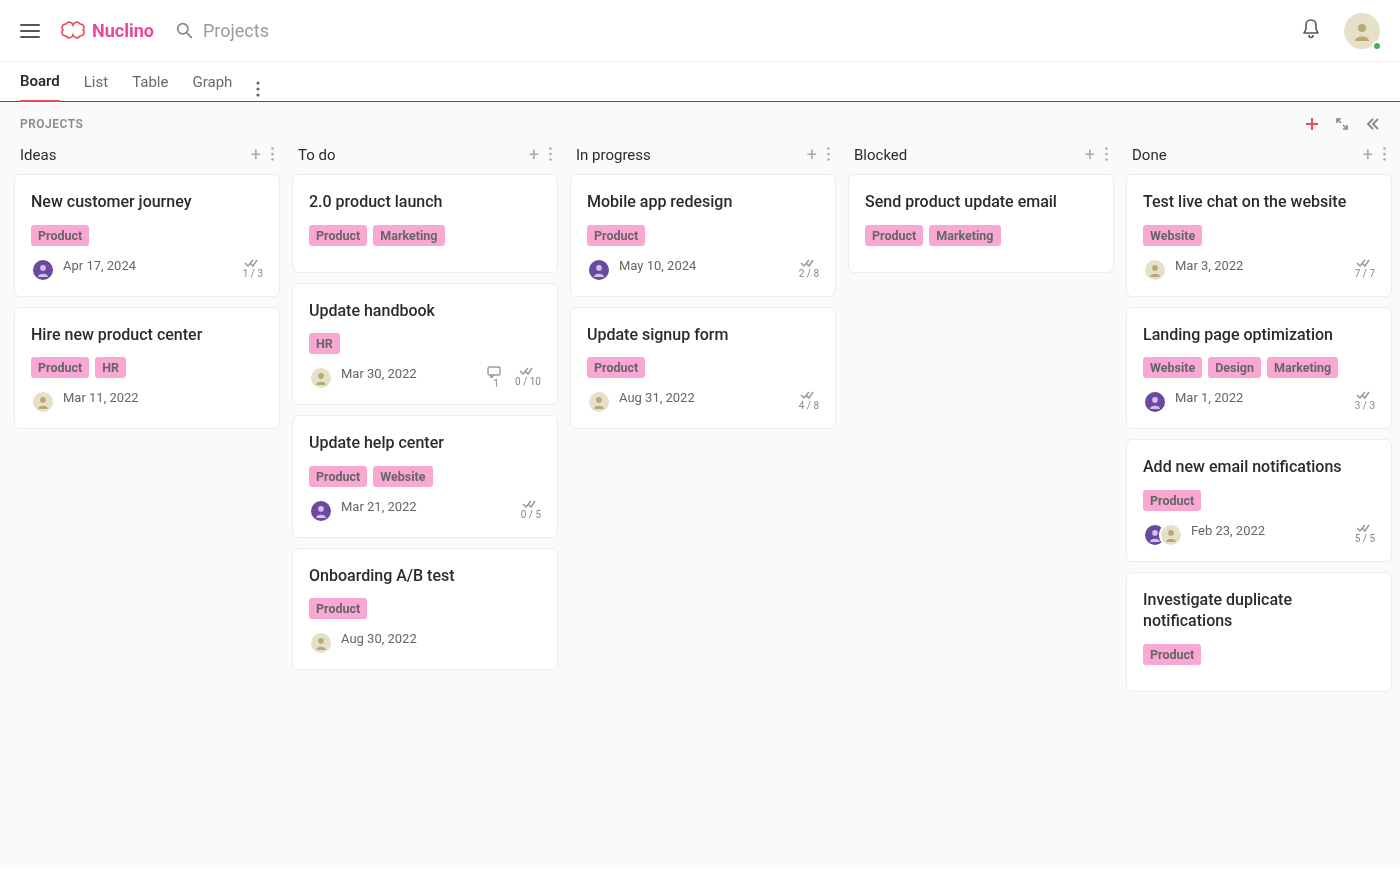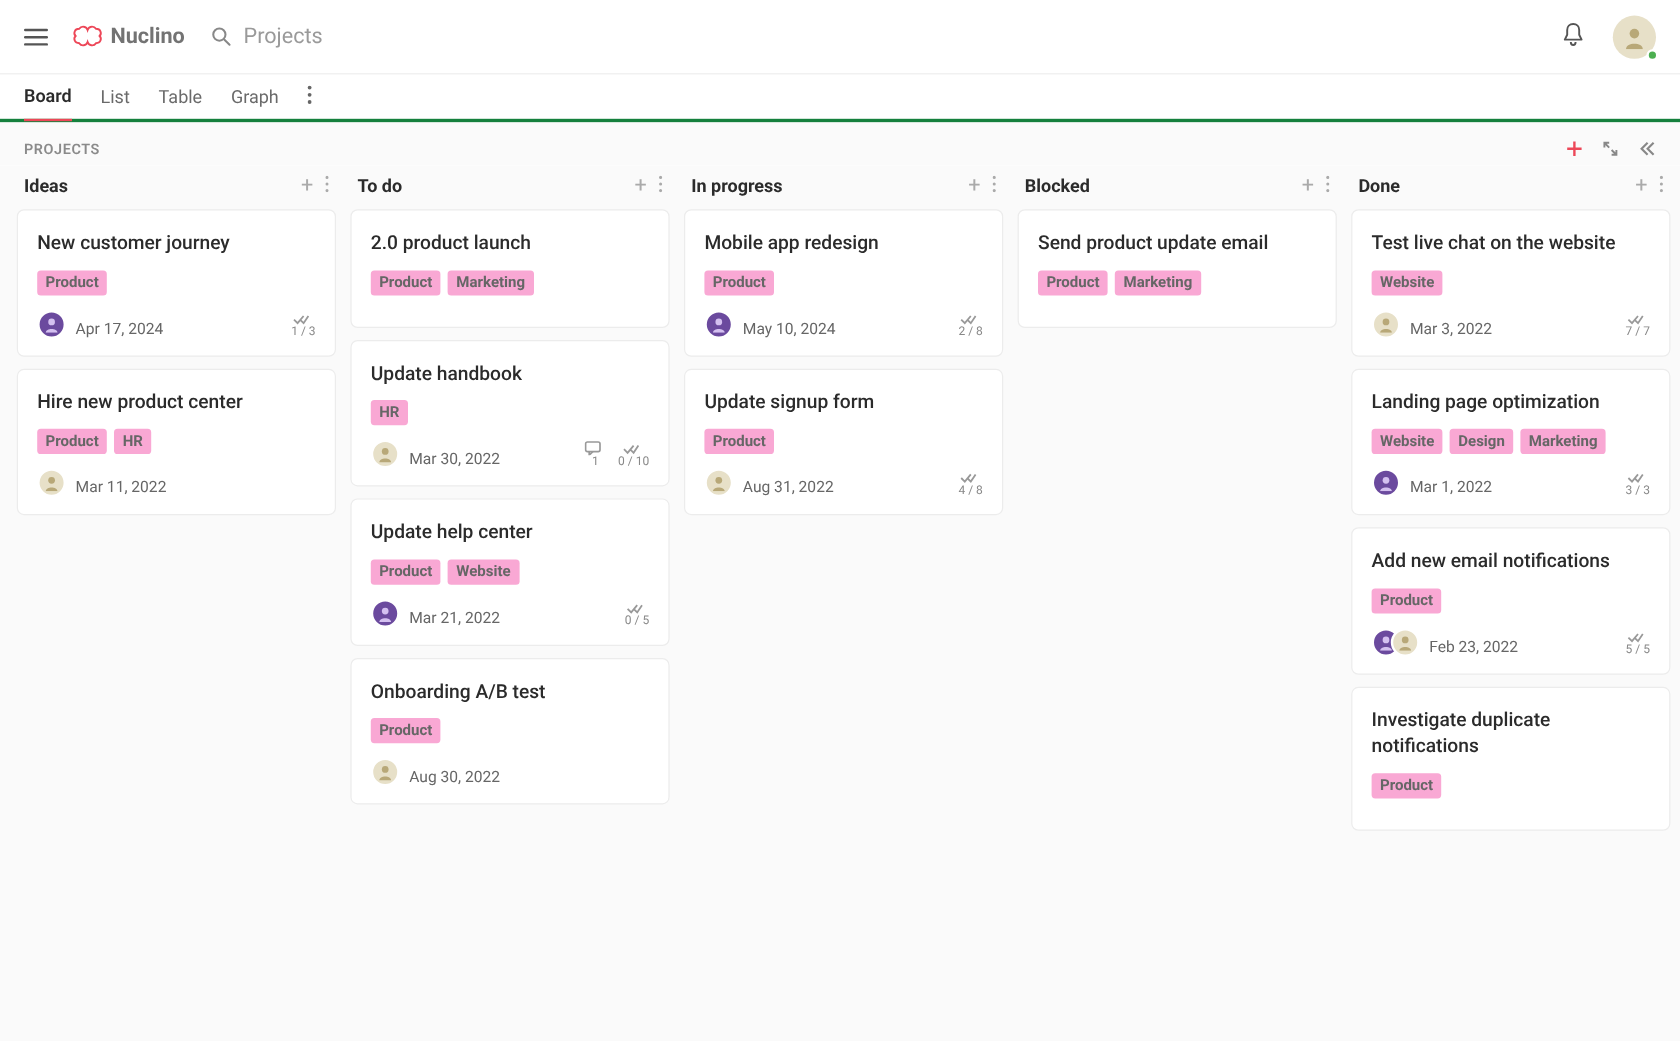--- a/index.html
+++ b/index.html
@@ -22,7 +22,7 @@
 }
 .hamburger { width: 20px; height: 14px; display: flex; flex-direction: column; justify-content: space-between; cursor: pointer; margin-right: 20px; }
 .hamburger span { display: block; height: 2px; background: #555; border-radius: 1px; }
-.logo { display: flex; align-items: center; color: #737373; font-weight: 700; font-size: 18px; margin-right: 22px; }
+.logo { display: flex; align-items: center; color: #ec4899; font-weight: 700; font-size: 18px; margin-right: 22px; }
 .logo svg { margin-right: 6px; }
 .search { display: flex; align-items: center; color: #9a9a9a; font-size: 18px; }
 .search svg { margin-right: 10px; }

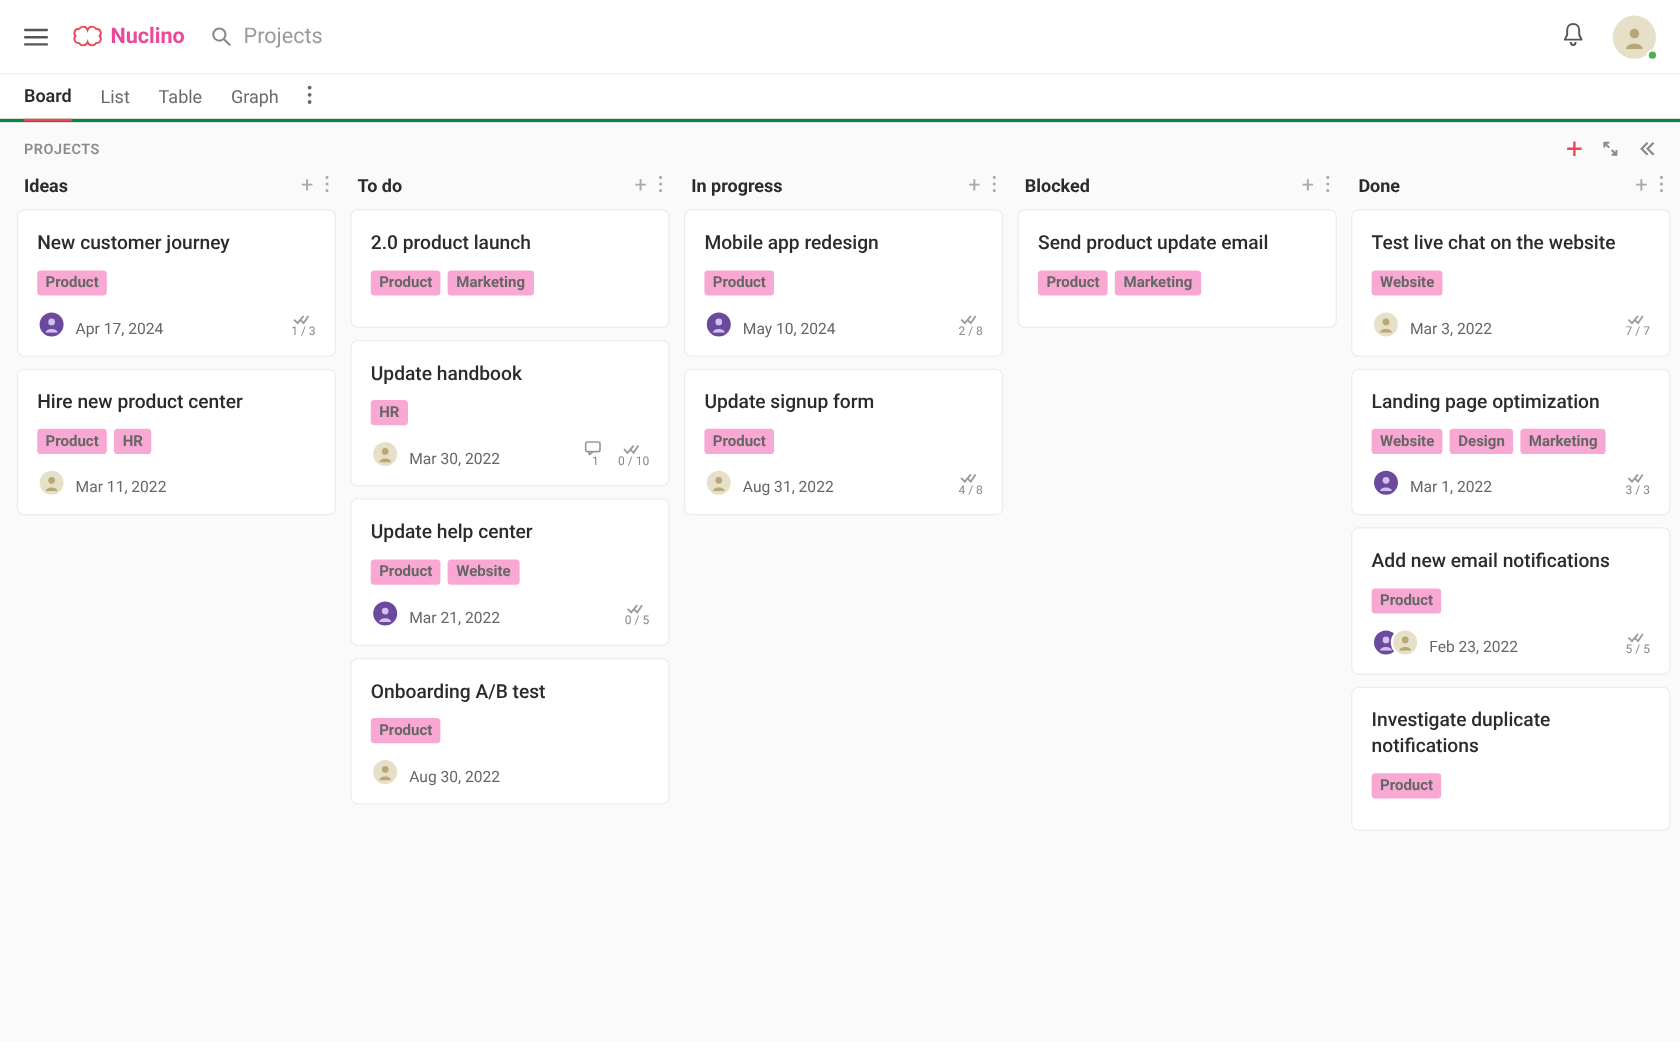--- a/index.html
+++ b/index.html
@@ -34,10 +34,10 @@
 
 .tabs {
   display: flex;
-  align-items: center;
+  align-items: flex-end;
   height: 40px;
   padding: 0 20px;
-  border-bottom: 3px solid #15803d;
+  border-bottom: 1px solid #15803d;
   gap: 24px;
 }
 .tab { font-size: 15px; color: #6a6a6a; cursor: pointer; padding: 10px 0; }

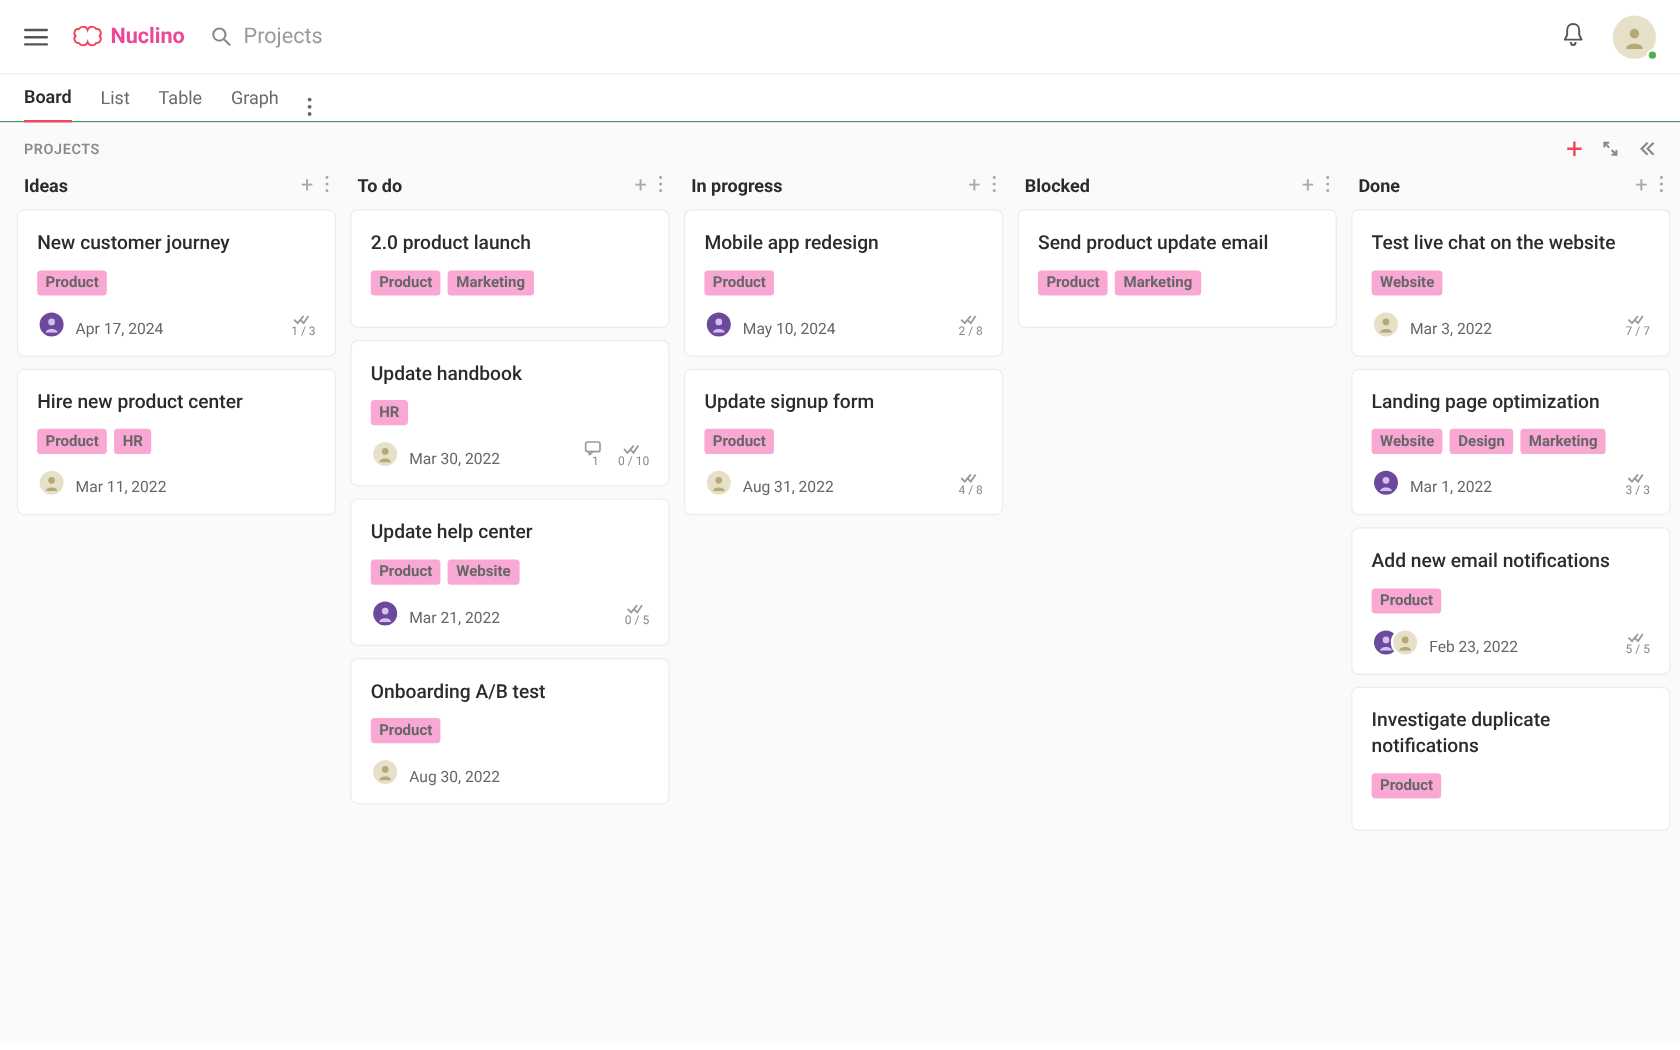--- a/index.html
+++ b/index.html
@@ -70,7 +70,7 @@
   display: flex; align-items: center;
   padding: 8px 6px 10px 6px;
 }
-.col-head .name { font-weight: 700; font-size: 15px; color: #2b2b2b; }
+.col-head .name { font-weight: 400; font-size: 15px; color: #2b2b2b; }
 .col-head .sp { flex: 1; }
 .col-head .ic { color: #aaa; margin-left: 10px; cursor: pointer; font-size: 18px; line-height: 1; }
 

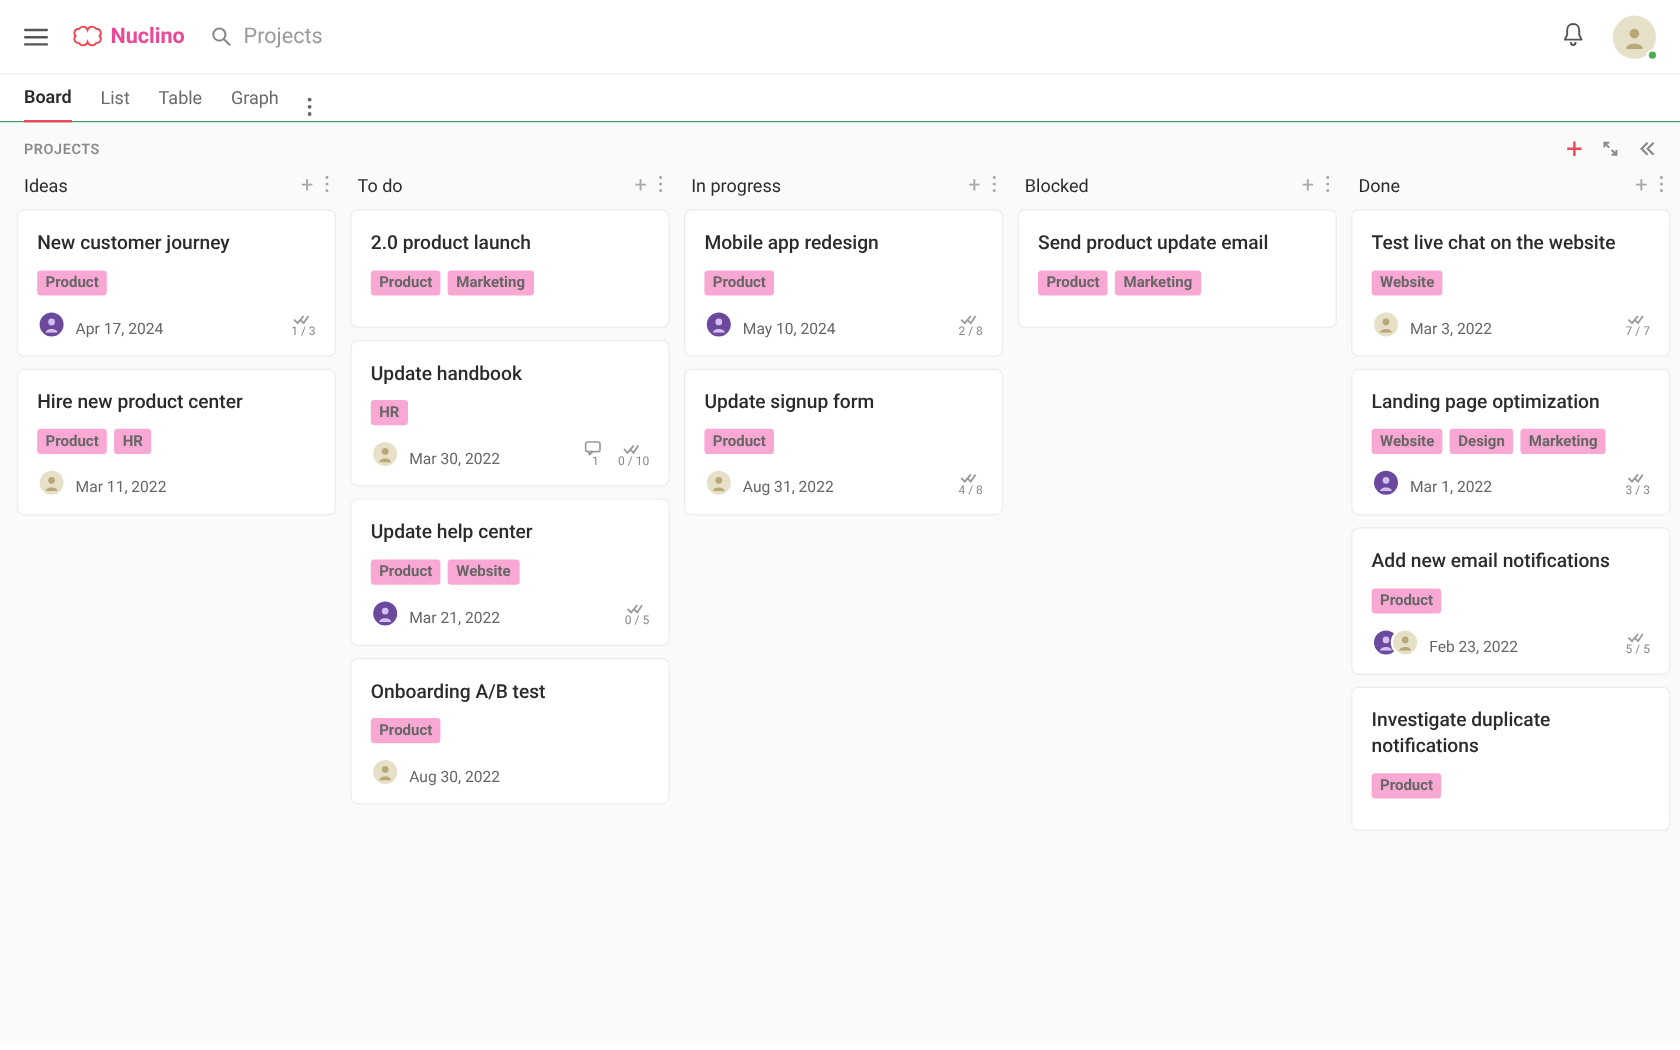--- a/index.html
+++ b/index.html
@@ -85,7 +85,7 @@
 .card-title { font-size: 16px; font-weight: 500; color: #2b2b2b; margin-bottom: 12px; line-height: 1.35; }
 .tags { display: flex; flex-wrap: wrap; gap: 6px; margin-bottom: 12px; }
 .tag { font-size: 12.5px; color: #666; background: #f9a8d4; padding: 3px 7px; border-radius: 3px; font-weight: bold; }
-.card-foot { display: flex; align-items: flex-end; }
+.card-foot { display: flex; align-items: flex-start; }
 .avatars { display: flex; margin-right: 8px; }
 .avatar { width: 24px; height: 24px; border-radius: 50%; border: 2px solid #fff; margin-left: -8px; display:flex; align-items:center; justify-content:center; }
 .avatar:first-child { margin-left: 0; }

